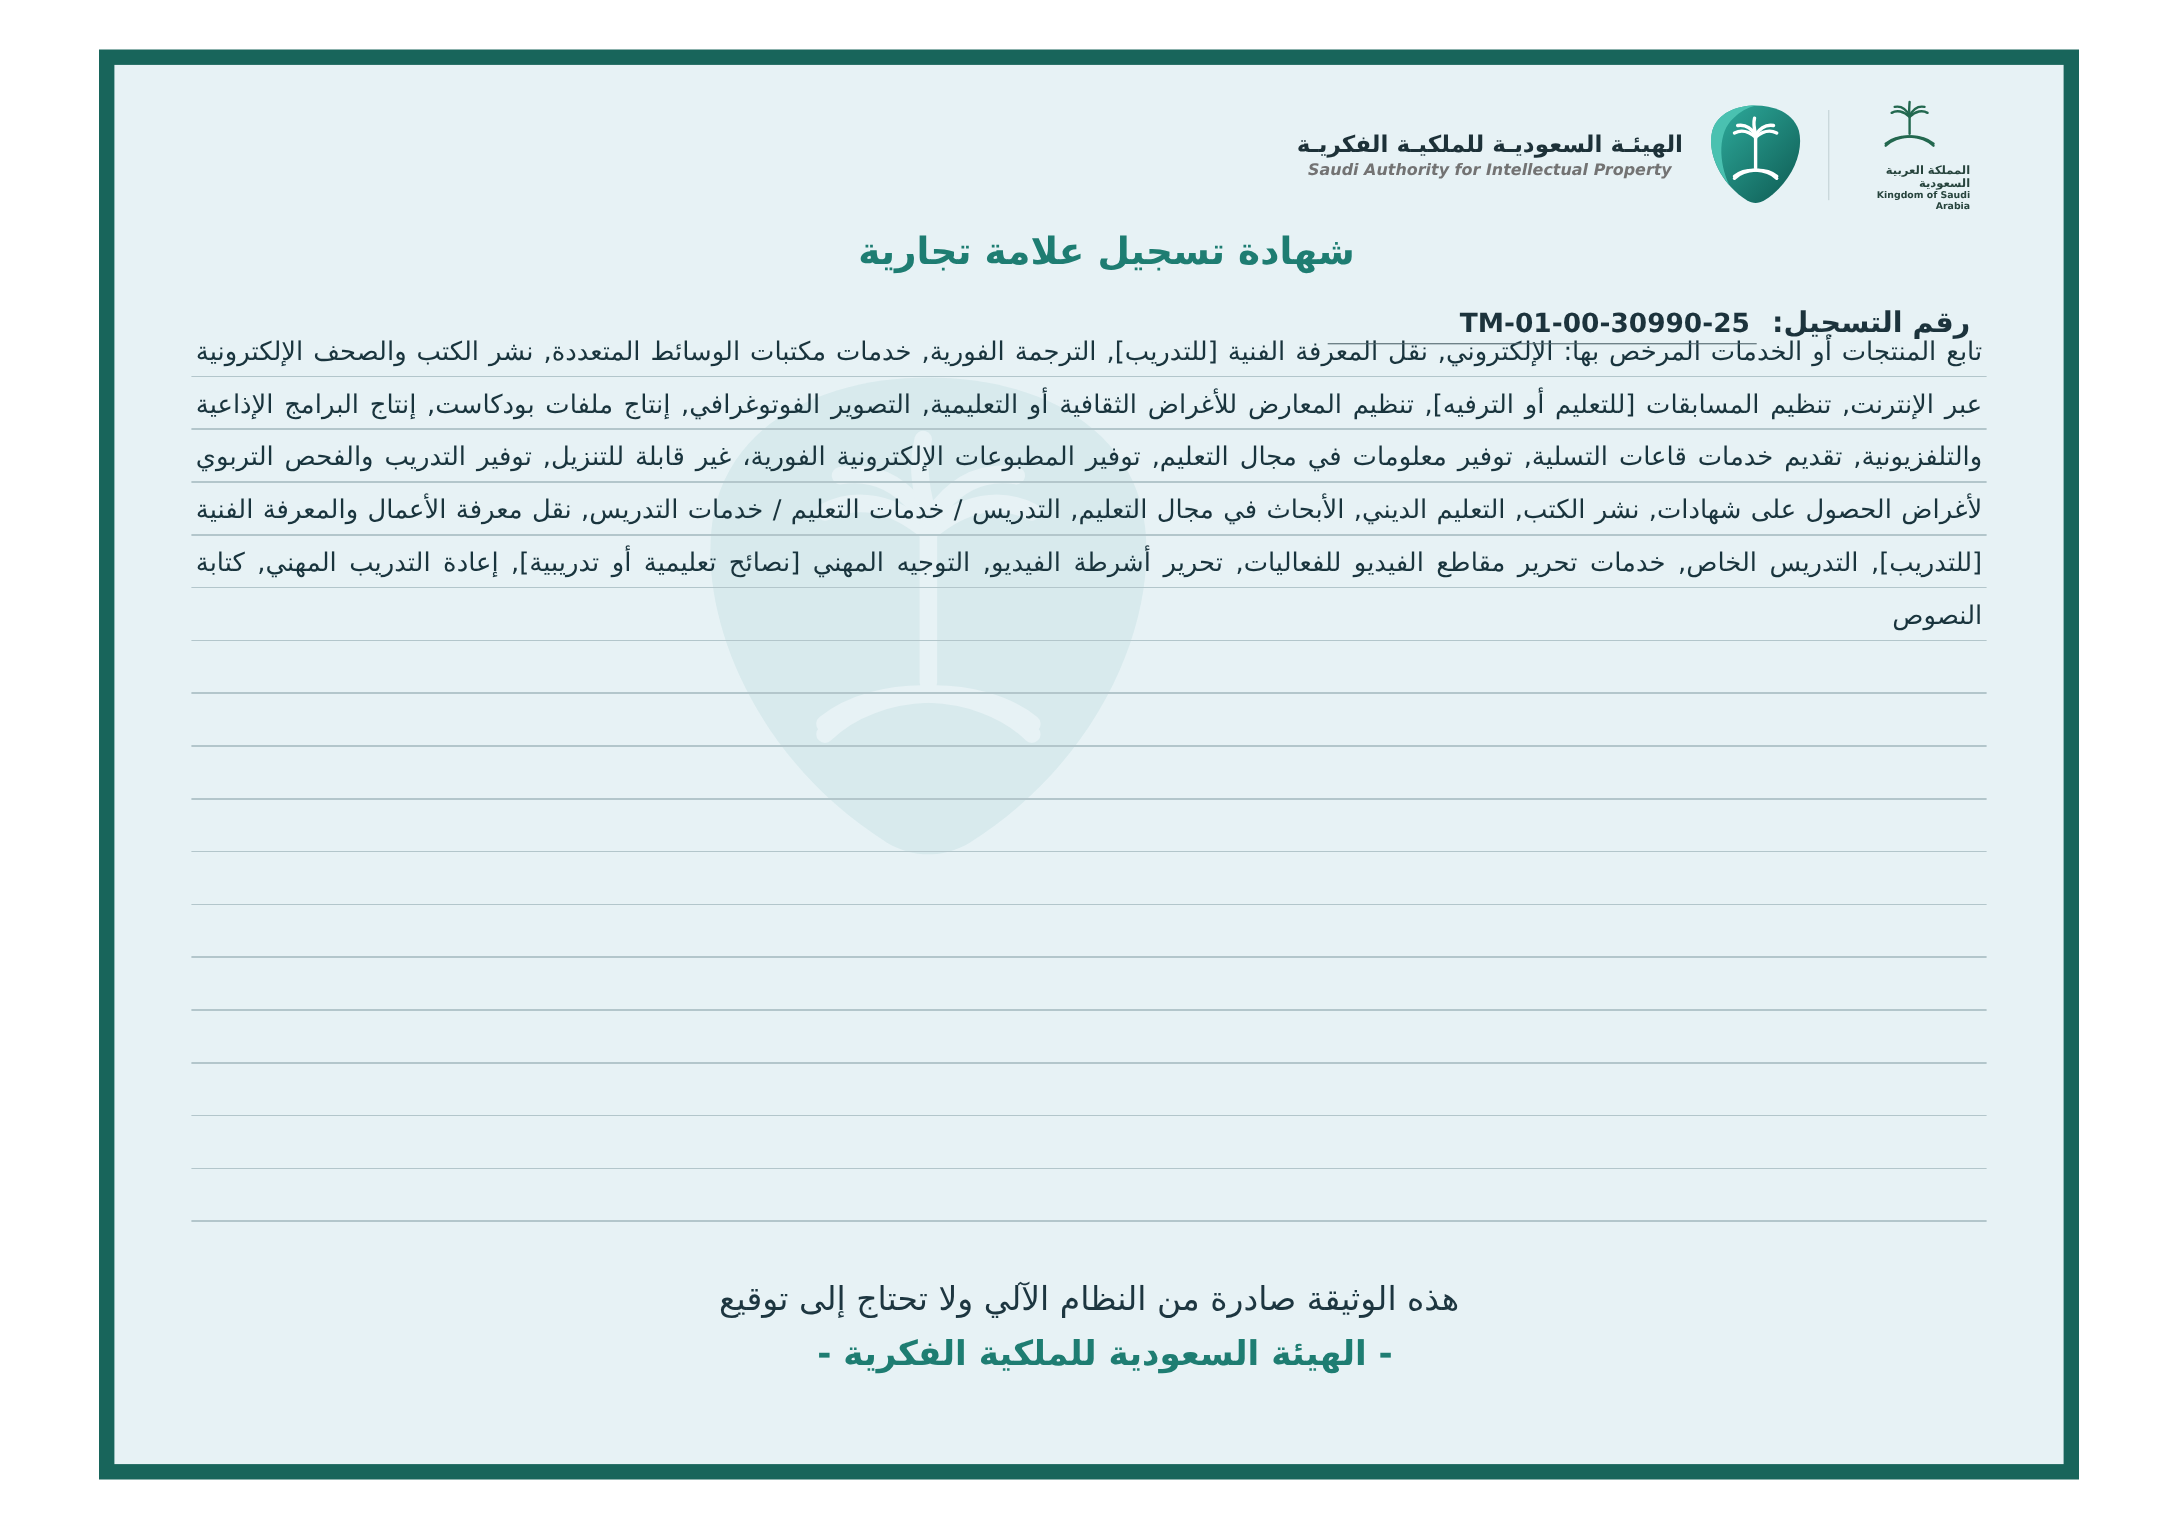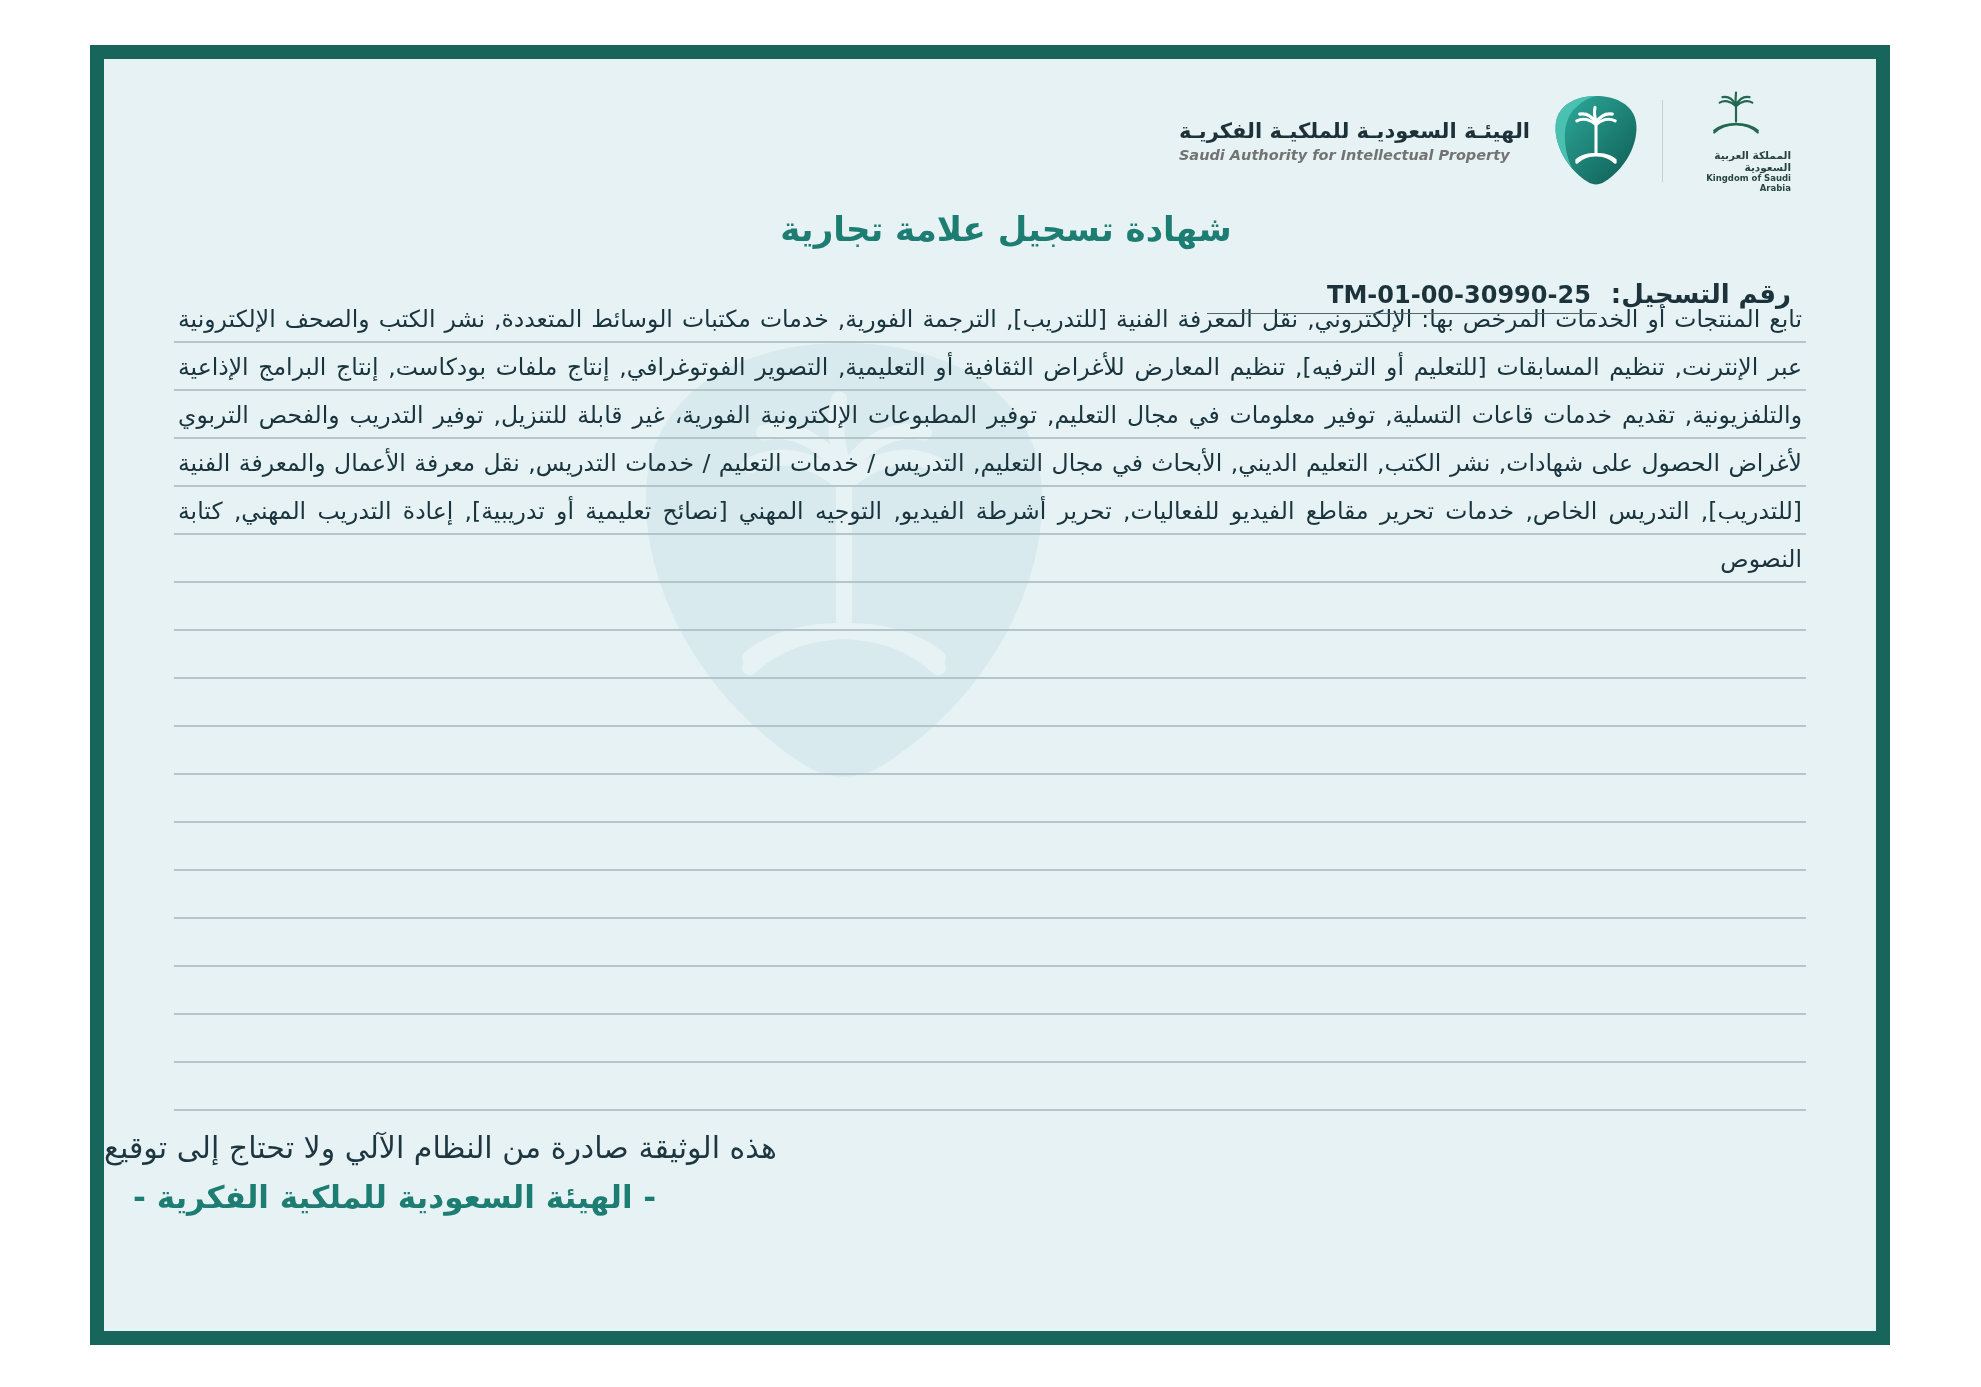--- a/index.html
+++ b/index.html
@@ -48,7 +48,7 @@
     gap: 18px;
     z-index: 5;
   }
-  .saip-text { text-align: left; }
+  .saip-text { text-align: center; }
   .saip-ar {
     font-size: 21px;
     font-weight: bold;

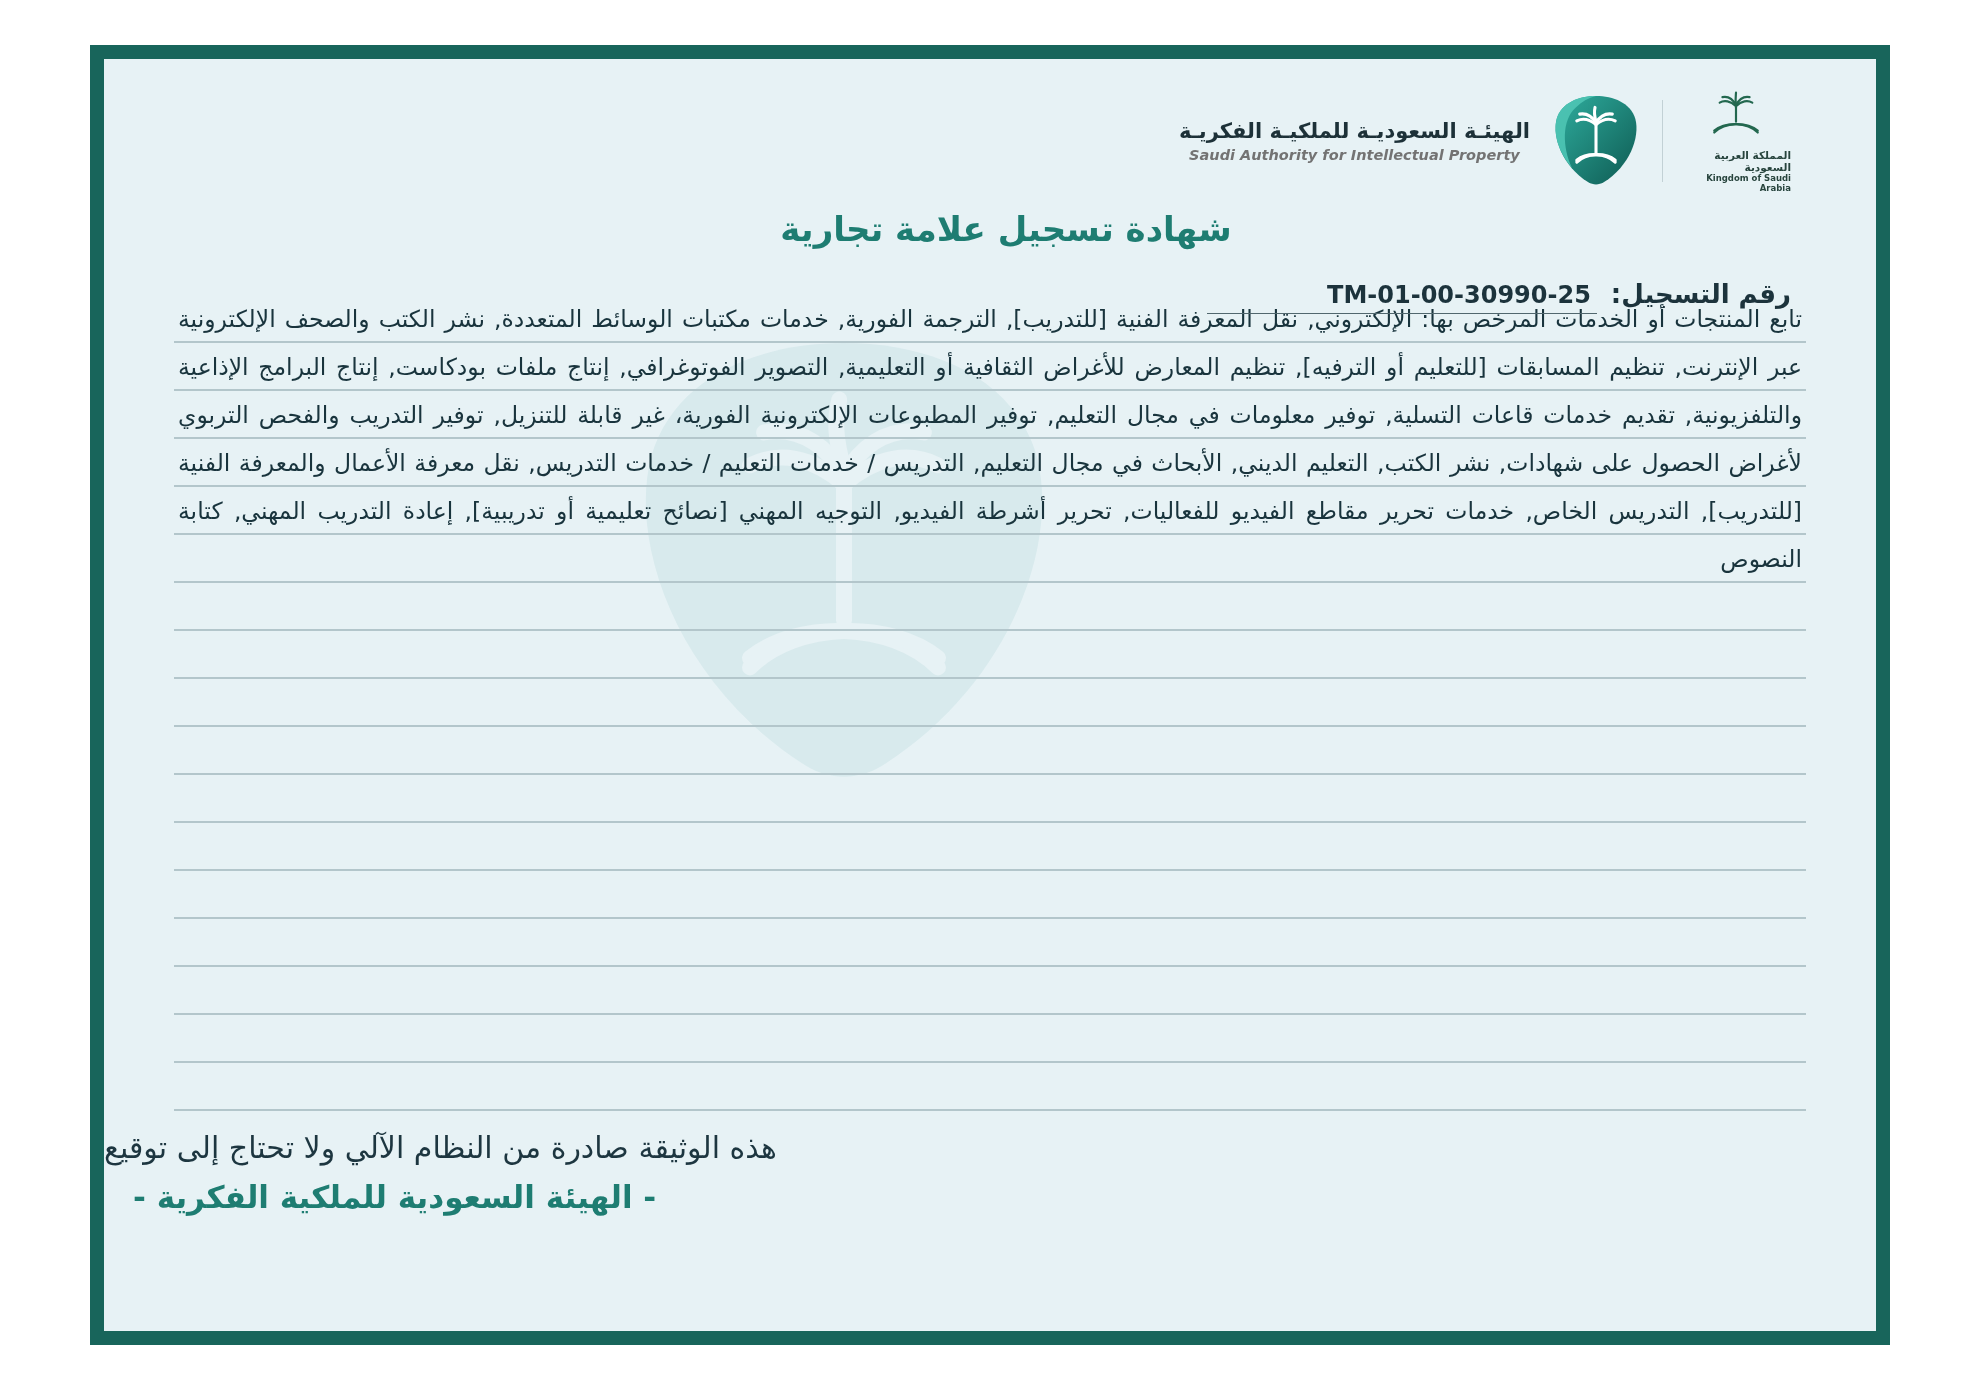--- a/index.html
+++ b/index.html
@@ -152,10 +152,10 @@
   
   .footer {
     position: absolute;
-    top: 1071px;
+    top: 1105px;
     left: 0;
     right: 0;
-    text-align: left;
+    text-align: center;
     z-index: 5;
   }
   .footer-line1 {

